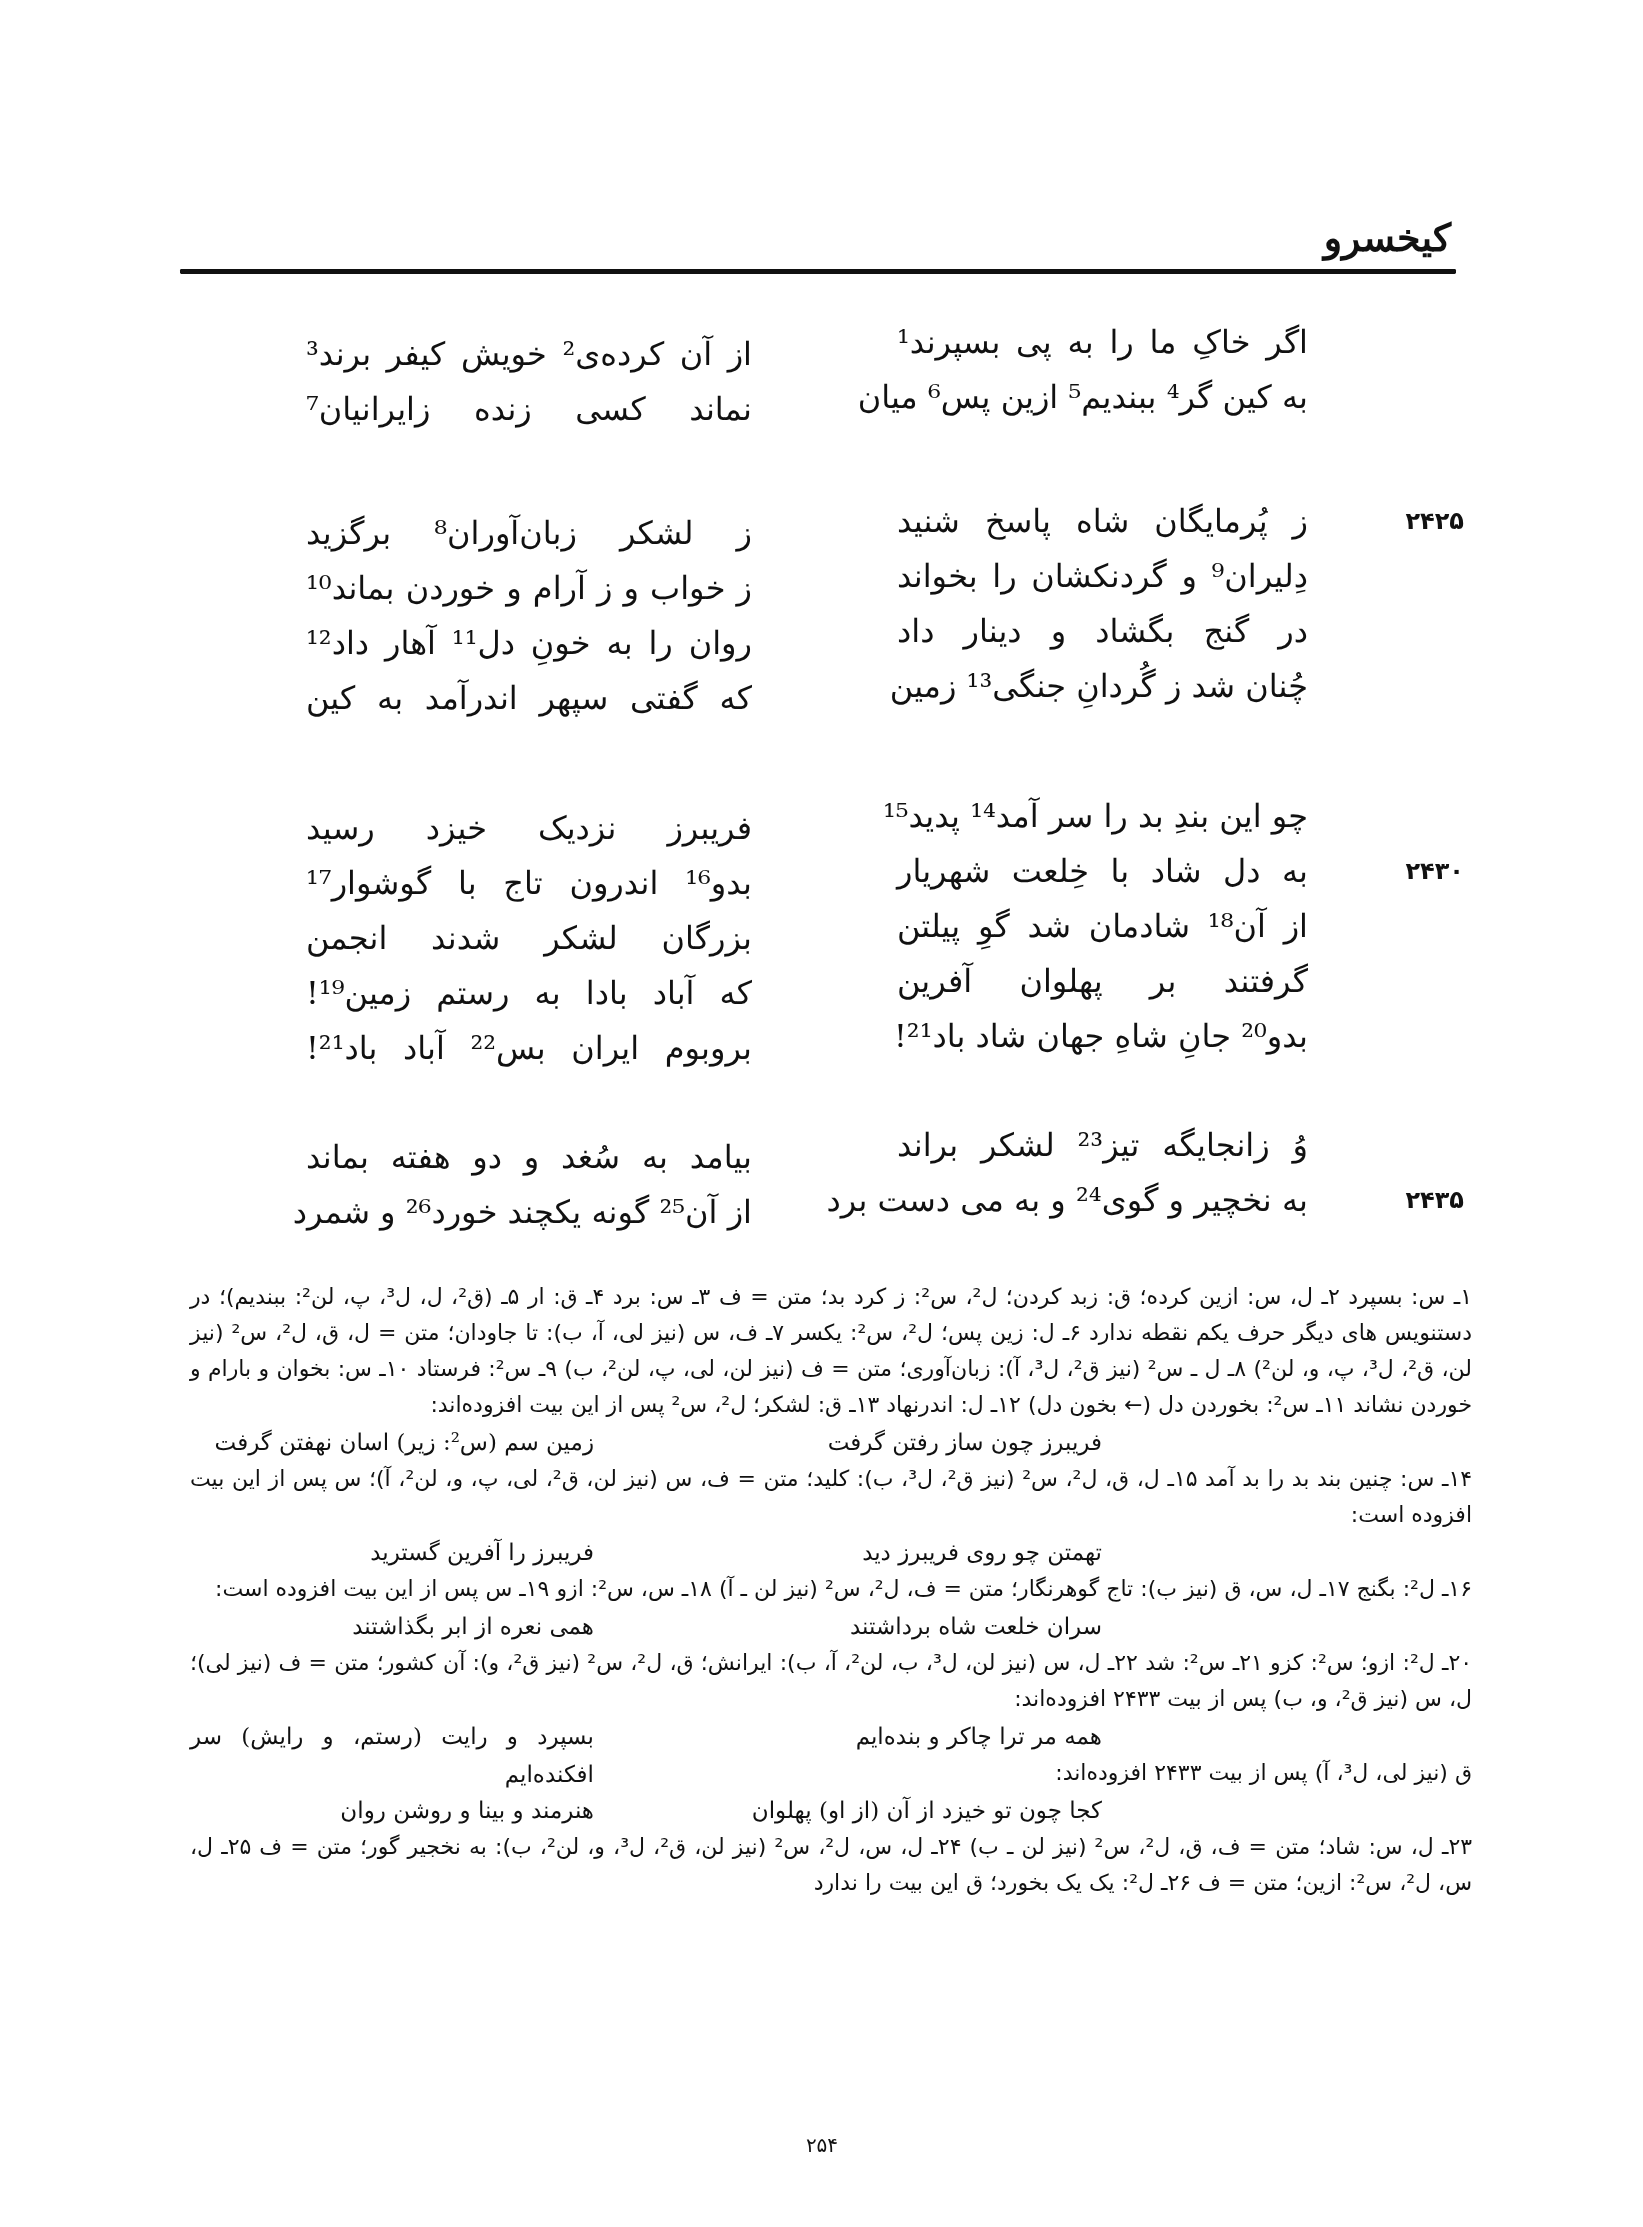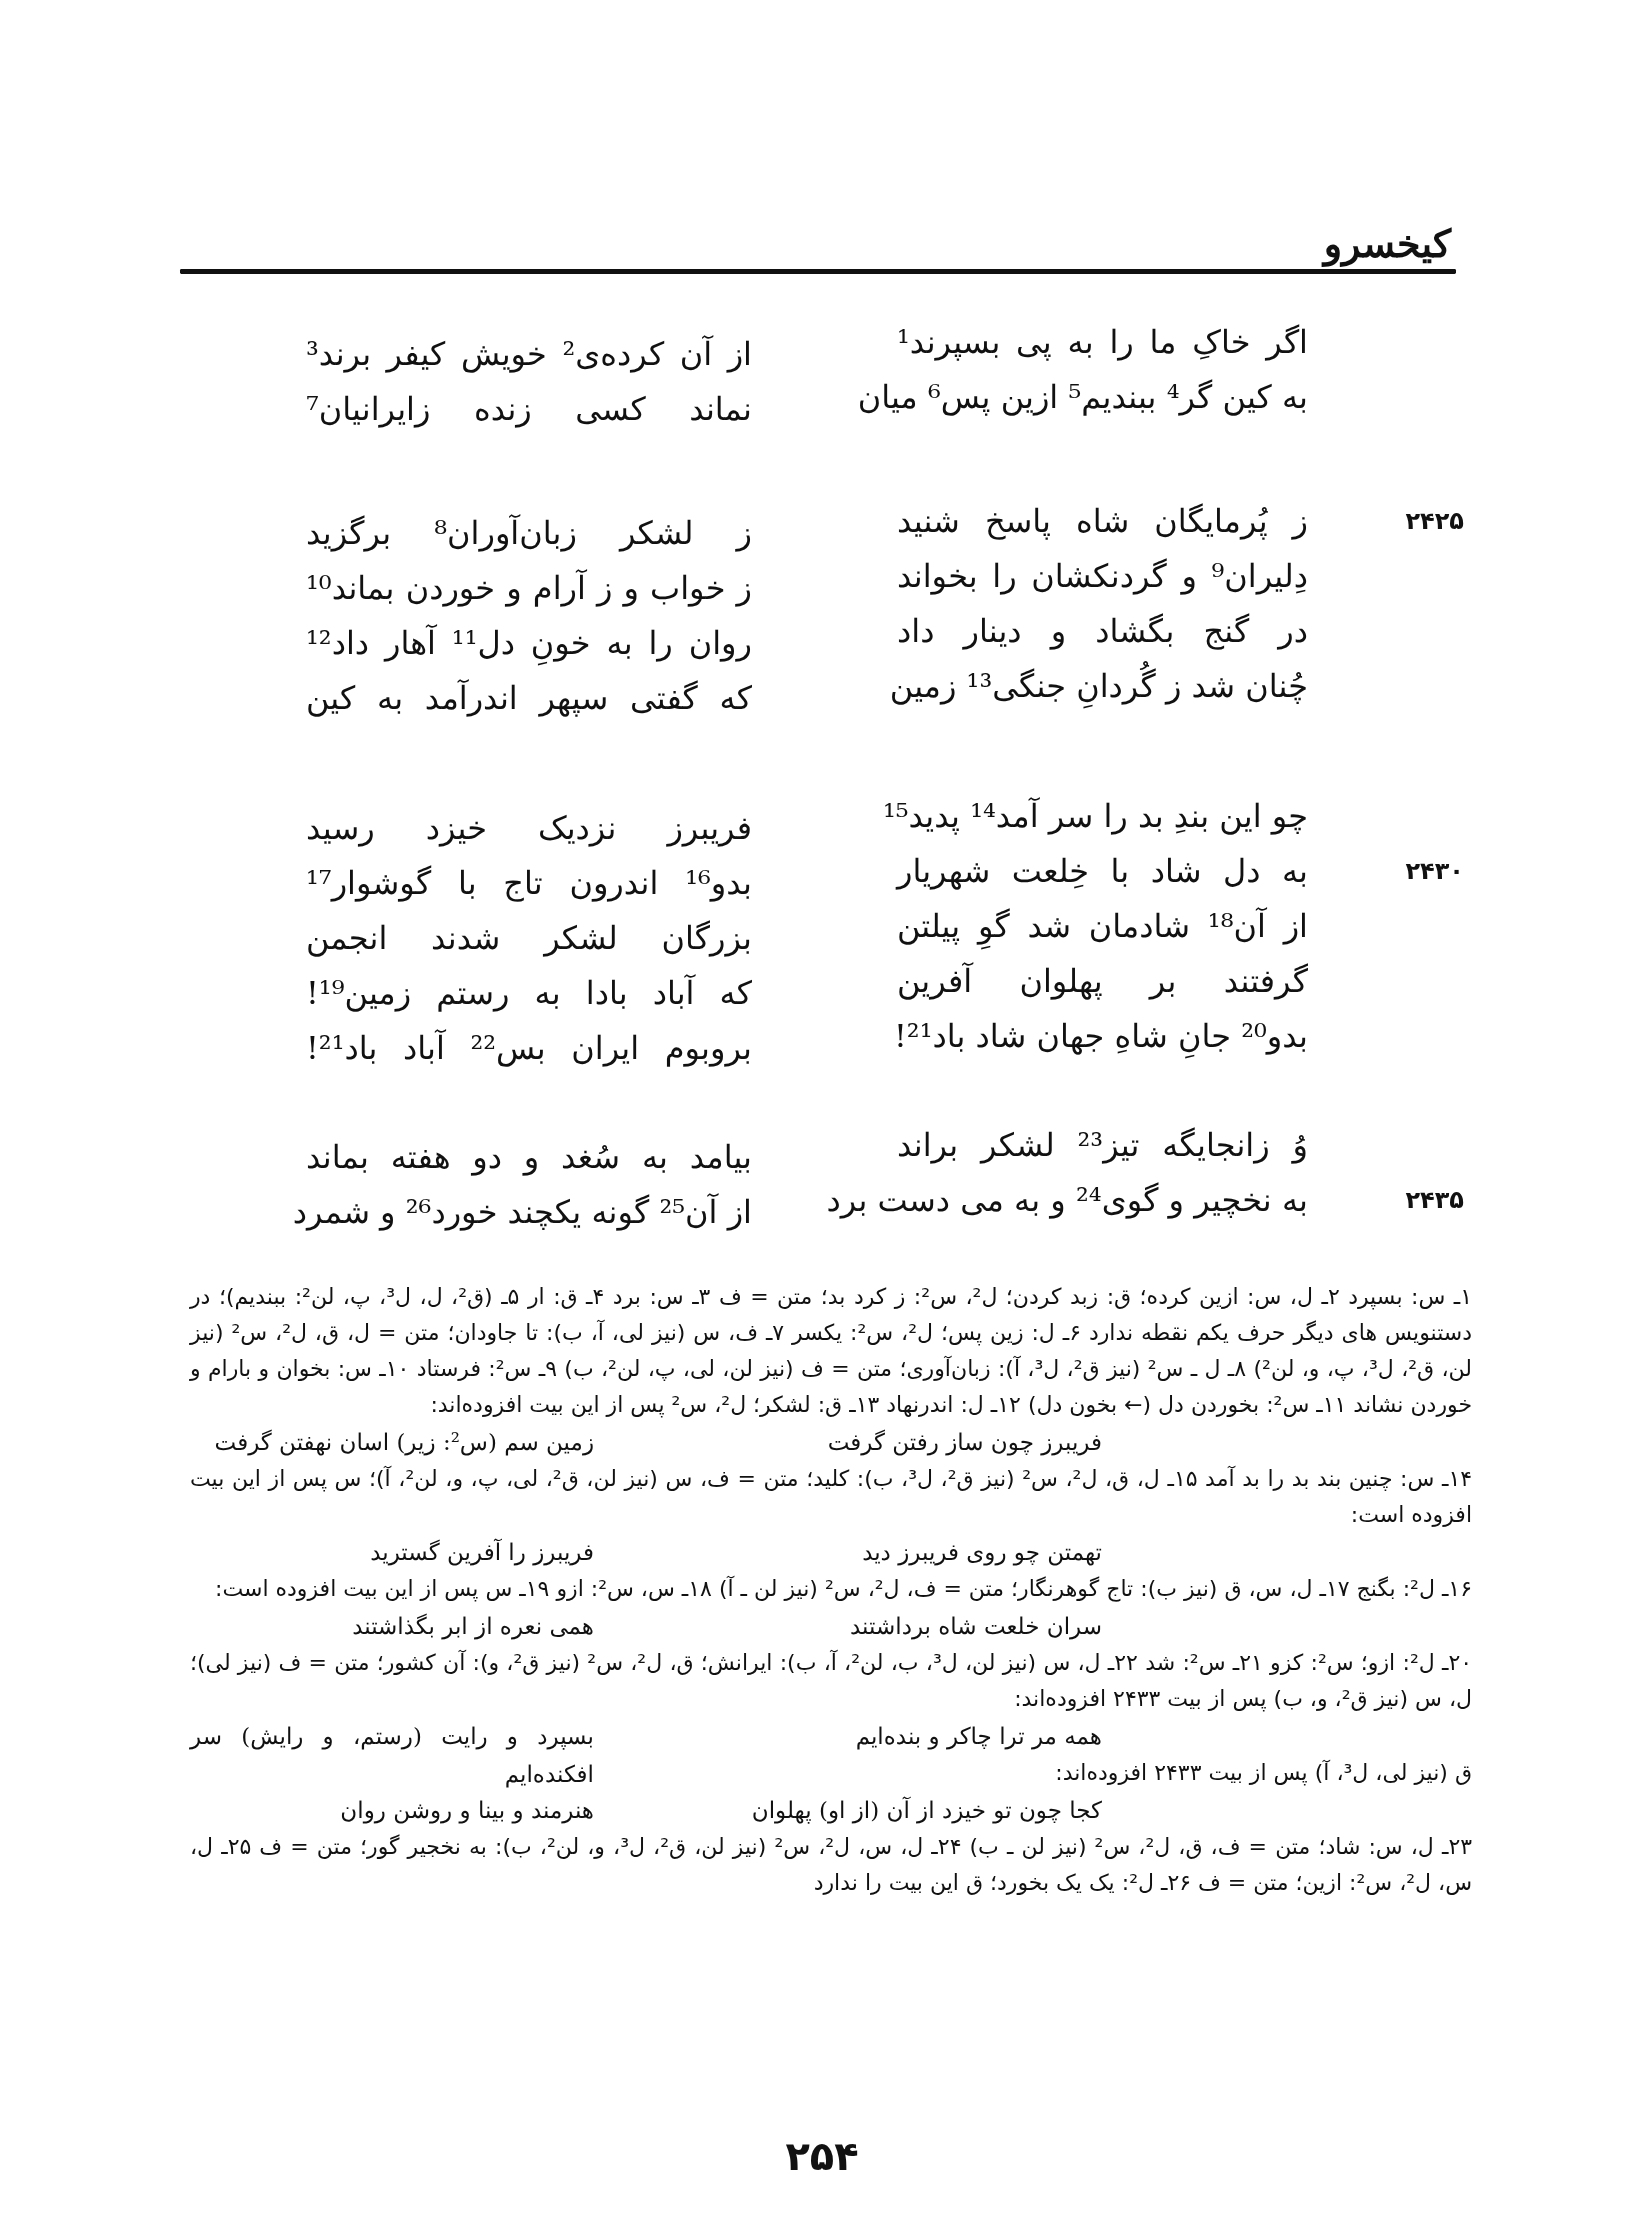--- a/index.html
+++ b/index.html
@@ -9,7 +9,7 @@
     }
     .page { position: absolute; inset: 0; direction: rtl; }
     .running-title {
-      position: absolute; top: 225px; right: 193px;
+      position: absolute; top: 219px; right: 193px;
       font-size: 38px; font-weight: bold; line-height: 1;
     }
     .header-rule {

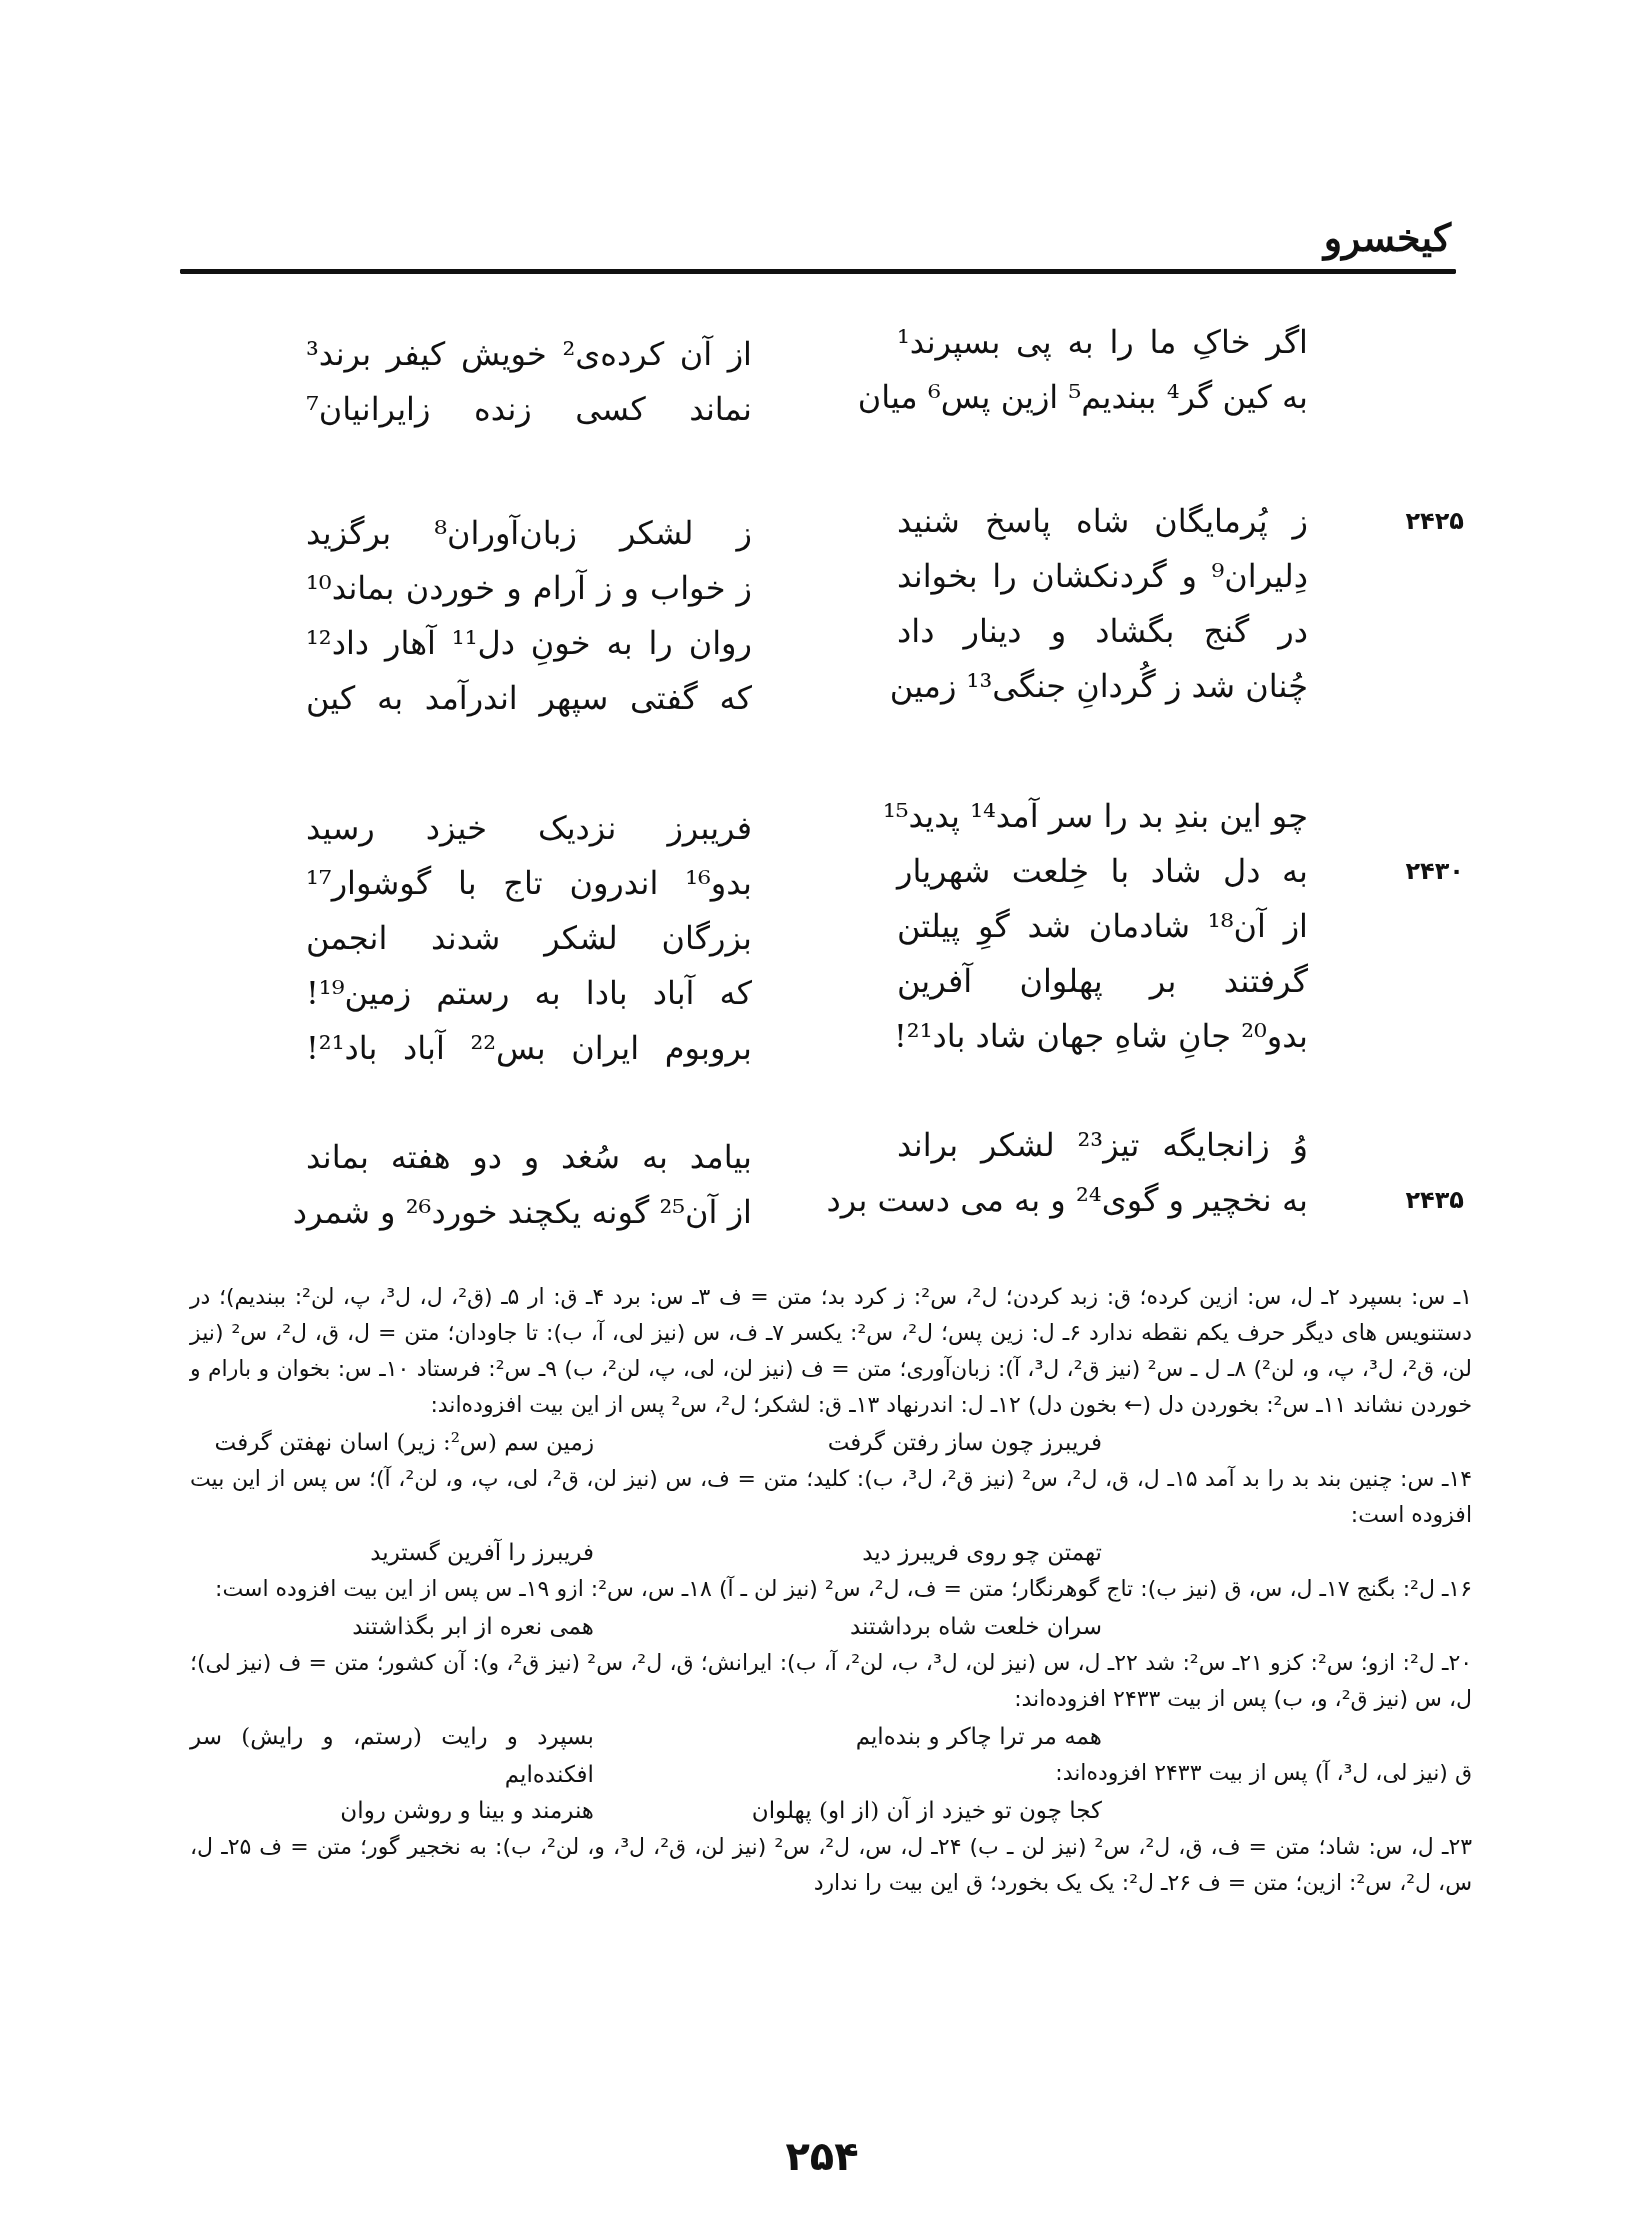--- a/index.html
+++ b/index.html
@@ -42,7 +42,7 @@
     .quoted .q2 { position: absolute; right: 878px; }
     .page-number {
       position: absolute; top: 2133px; left: 0; right: 0; text-align: center;
-      font-size: 40px; font-weight: bold; font-family: "DejaVu Sans", sans-serif;
+      font-size: 20px; font-weight: normal; font-family: "DejaVu Sans", sans-serif;
     }
   </style>
 </head>

